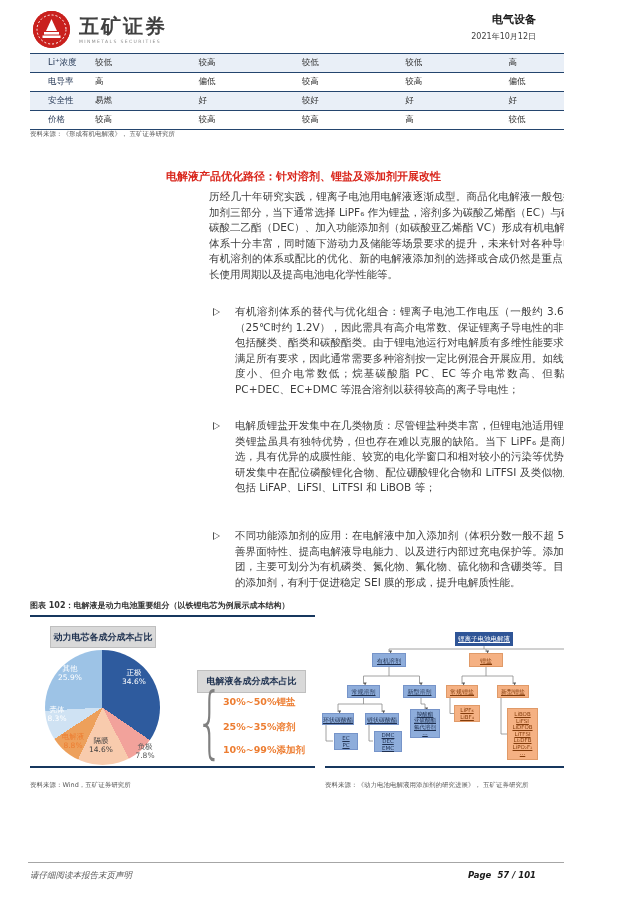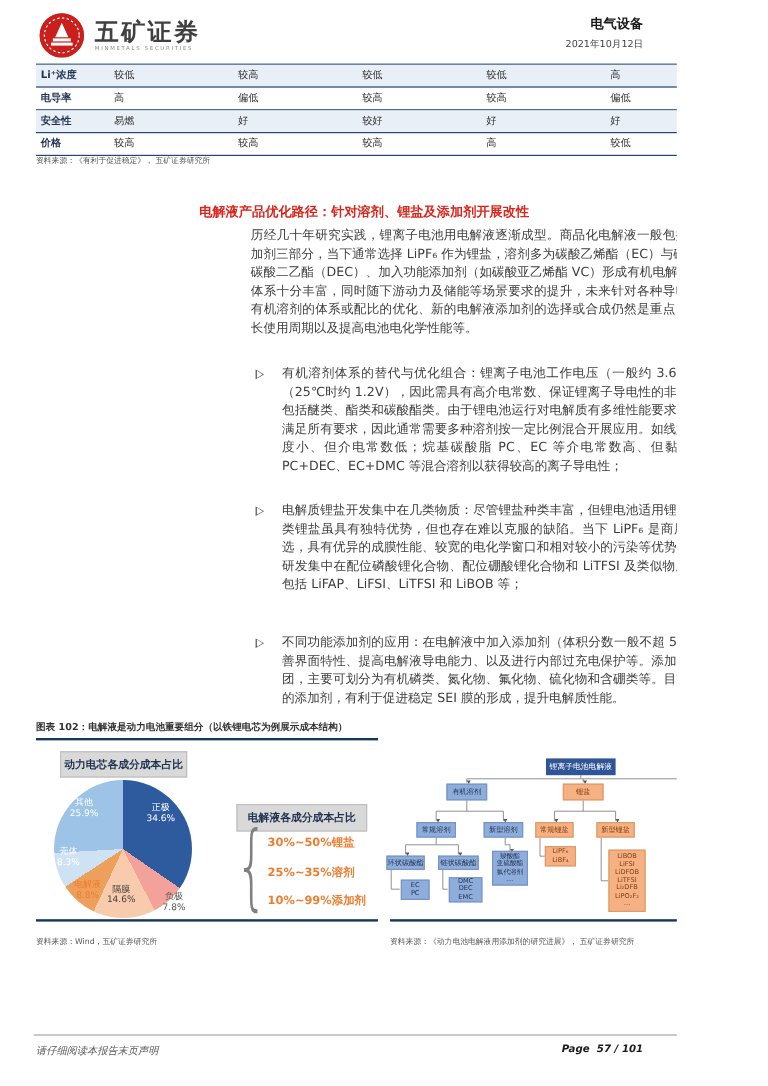--- a/index.html
+++ b/index.html
@@ -20,7 +20,7 @@
   .cmp-row{display:grid;grid-template-columns:65px repeat(5,1fr);height:18px;
            border-bottom:1.5px solid #24456e;align-items:center;font-size:8.5px;color:#333;}
   .cmp-row.shade{background:#e9eff7;}
-  .cmp-row .lbl{font-weight:bold;color:#1f3250;padding-left:4px;}
+  .cmp-row .lbl{font-weight:normal;color:#1f3250;padding-left:18px;}
   .tbl-src,.fig-src-txt{font-size:6.5px;color:#595959;}
   .tbl-src{position:absolute;left:30px;top:130px;}
   

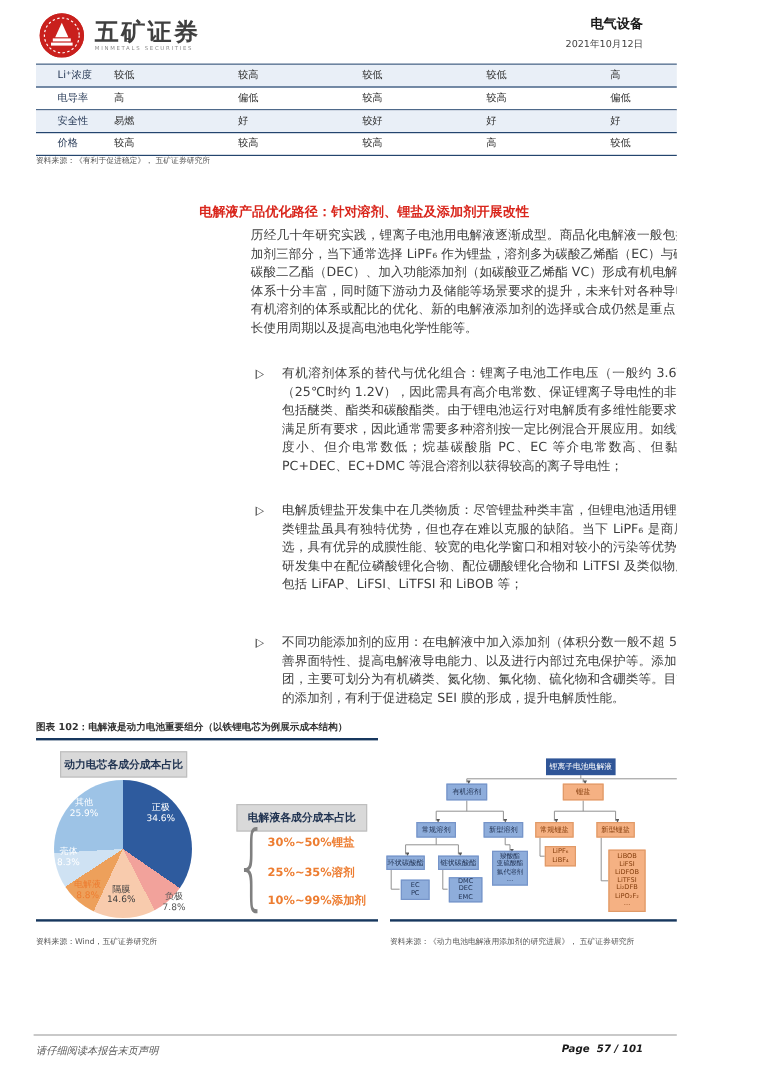--- a/index.html
+++ b/index.html
@@ -134,7 +134,7 @@
       <div>较低</div>
     </div>
   </div>
-  <div class="tbl-src">资料来源：《有利于促进稳定》， 五矿证券研究所</div>
+  <div class="tbl-src">资料来源：《形成有机电解液》， 五矿证券研究所</div>
 
   <div class="sec-head">电解液产品优化路径：针对溶剂、锂盐及添加剂开展改性</div>
   <div class="intro body-txt">历经几十年研究实践，锂离子电池用电解液逐渐成型。商品化电解液一般包括有机溶剂、锂盐及添加剂三部分，当下通常选择 LiPF₆ 作为锂盐，溶剂多为碳酸乙烯酯（EC）与碳酸二甲酯（DMC）或碳酸二乙酯（DEC）、加入功能添加剂（如碳酸亚乙烯酯 VC）形成有机电解液。但需注意，电解液体系十分丰富，同时随下游动力及储能等场景要求的提升，未来针对各种导电锂盐的开发、电解液有机溶剂的体系或配比的优化、新的电解液添加剂的选择或合成仍然是重点，目标是降低成本、延长使用周期以及提高电池电化学性能等。</div>

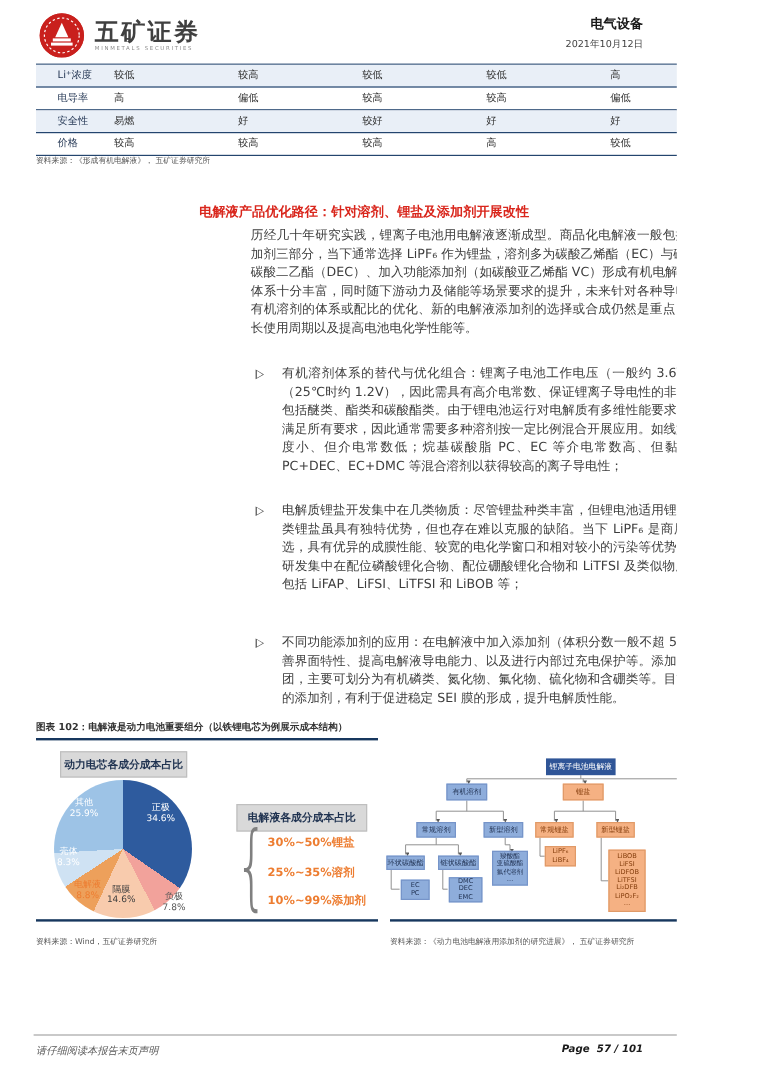--- a/index.html
+++ b/index.html
@@ -62,7 +62,7 @@
   .fig103{position:absolute;left:320px;top:630px;width:300px;height:132px;}
   .fig103 svg.conn{position:absolute;left:0;top:0;}
   .t-box{position:absolute;display:flex;flex-direction:column;align-items:center;justify-content:center;
-         text-align:left;font-size:6px;line-height:7px;box-sizing:border-box;border:0.5px solid transparent;}
+         text-align:left;font-size:6px;line-height:7px;box-sizing:border-box;border:0.5px solid transparent;text-decoration:underline;}
   .t-navy{background:#2f5597;color:#ffffff;font-size:6.5px;}
   .t-blue{background:#8eaddb;color:#1f3050;border-color:#7694c9;}
   .t-orange{background:#f5b183;color:#833c0b;border-color:#e09a68;}

